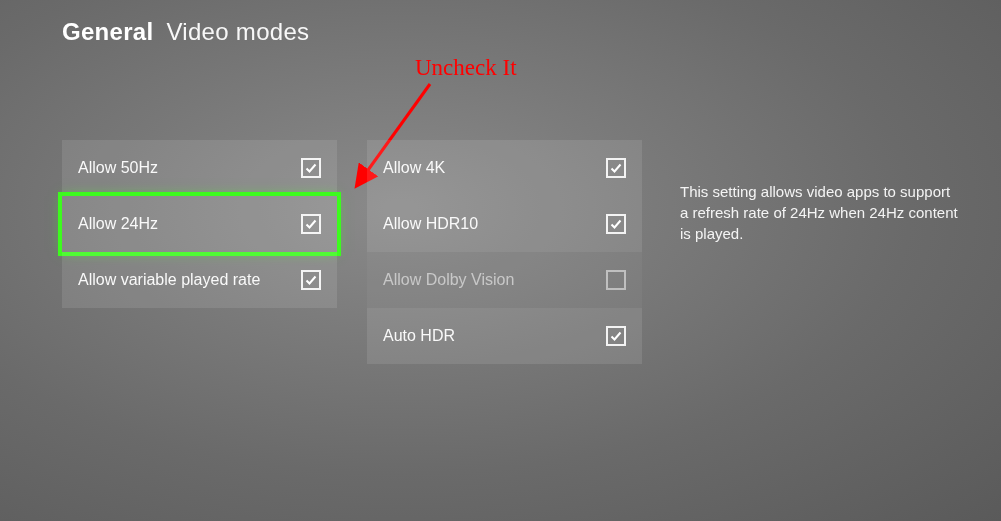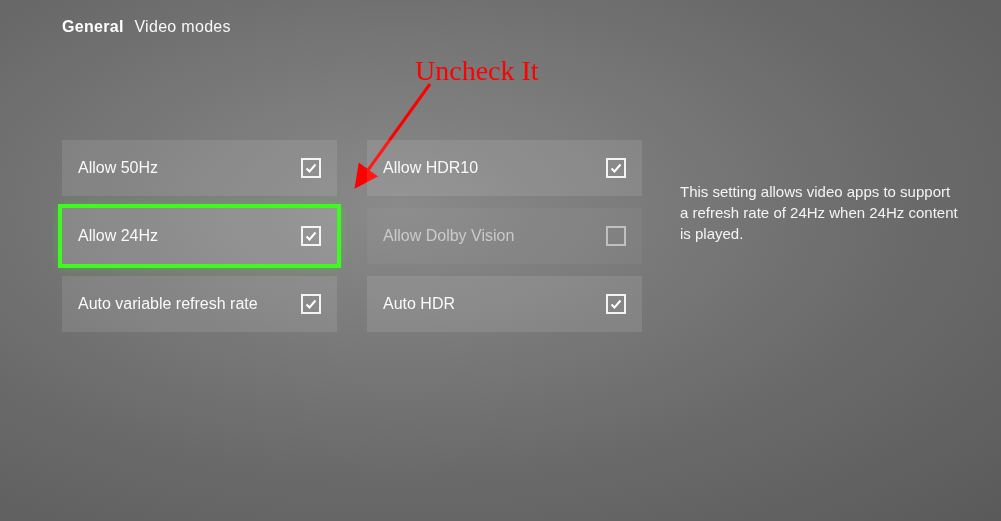--- a/index.html
+++ b/index.html
@@ -16,7 +16,7 @@
     position: absolute;
     top: 18px;
     left: 62px;
-    font-size: 16px;
+    font-size: 24px;
     letter-spacing: 0.3px;
   }
   .header .bold { font-weight: 700; }

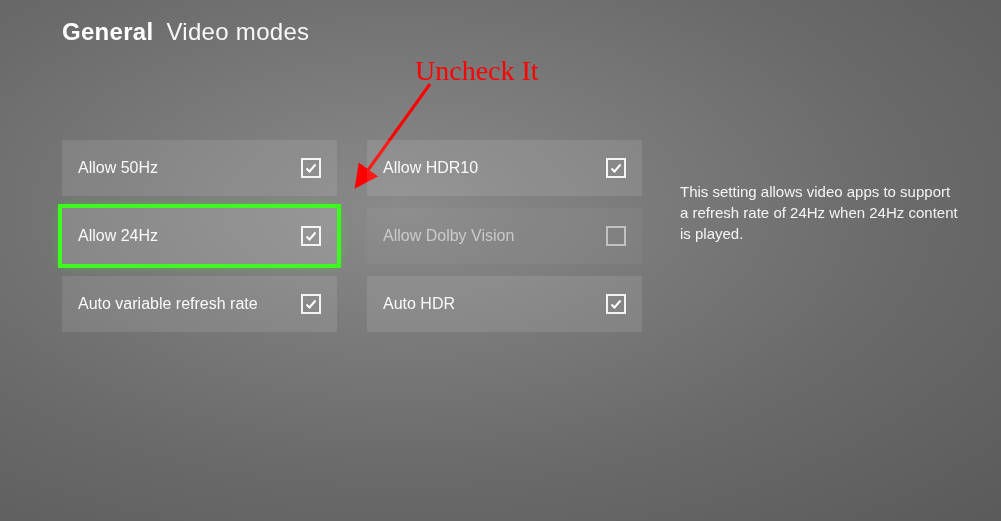--- a/index.html
+++ b/index.html
@@ -83,7 +83,7 @@
     top: 55px;
     left: 415px;
     color: #ff0000;
-    font-size: 28px;
+    font-size: 23px;
     font-weight: 400;
     font-family: Georgia, serif;
   }

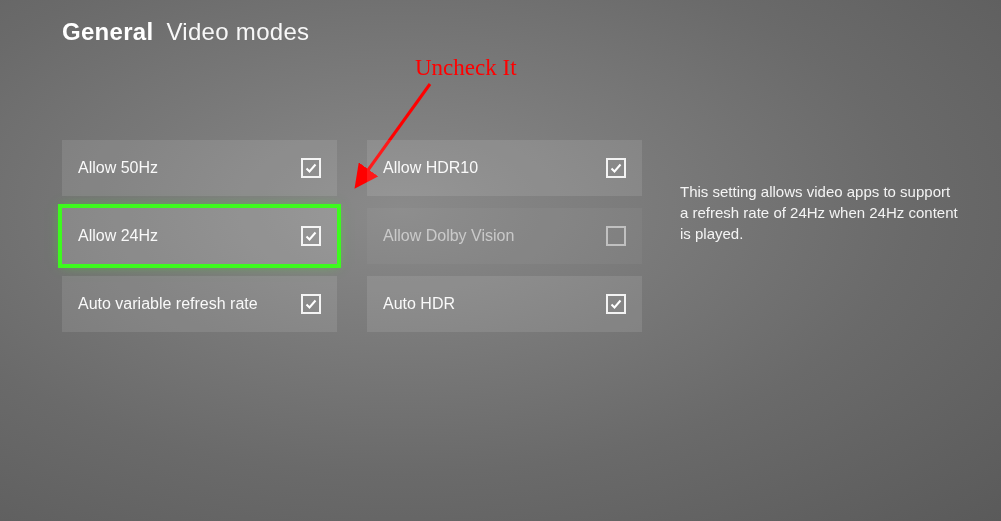--- a/index.html
+++ b/index.html
@@ -31,7 +31,7 @@
   .col {
     display: flex;
     flex-direction: column;
-    gap: 12px;
+    gap: 0;
     width: 275px;
   }
   .option {

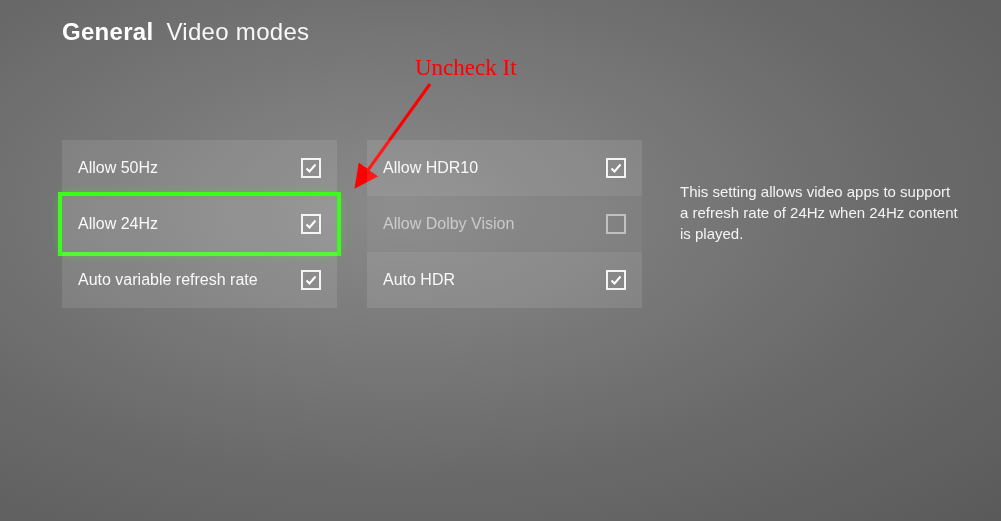--- a/index.html
+++ b/index.html
@@ -144,6 +144,14 @@
     </div>
   <div class="col" id="right-col">
       <div class="option">
+        <span>Allow 4K</span>
+        <span class="checkbox">
+          <svg viewBox="0 0 12 12">
+            <polyline points="1.5,6.5 4.5,9.5 10.5,2.5" fill="none" stroke="white" stroke-width="2"></polyline>
+          </svg>
+        </span>
+      </div>
+      <div class="option">
         <span>Allow HDR10</span>
         <span class="checkbox">
           <svg viewBox="0 0 12 12">

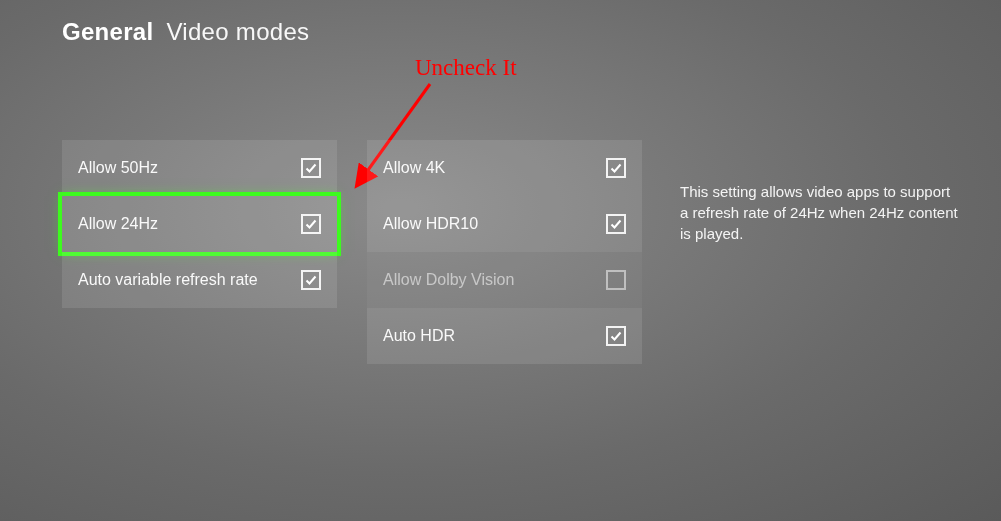--- a/index.html
+++ b/index.html
@@ -134,7 +134,7 @@
         </span>
       </div>
       <div class="option">
-        <span>Auto variable refresh rate</span>
+        <span>Allow variable played rate</span>
         <span class="checkbox">
           <svg viewBox="0 0 12 12">
             <polyline points="1.5,6.5 4.5,9.5 10.5,2.5" fill="none" stroke="white" stroke-width="2"></polyline>

